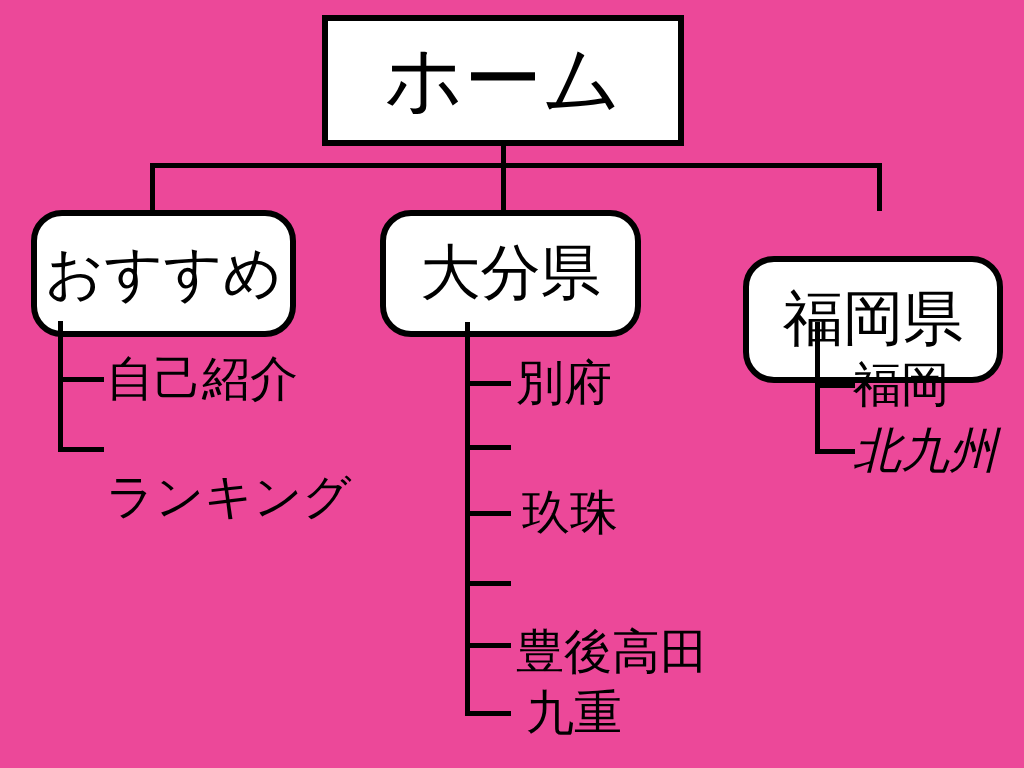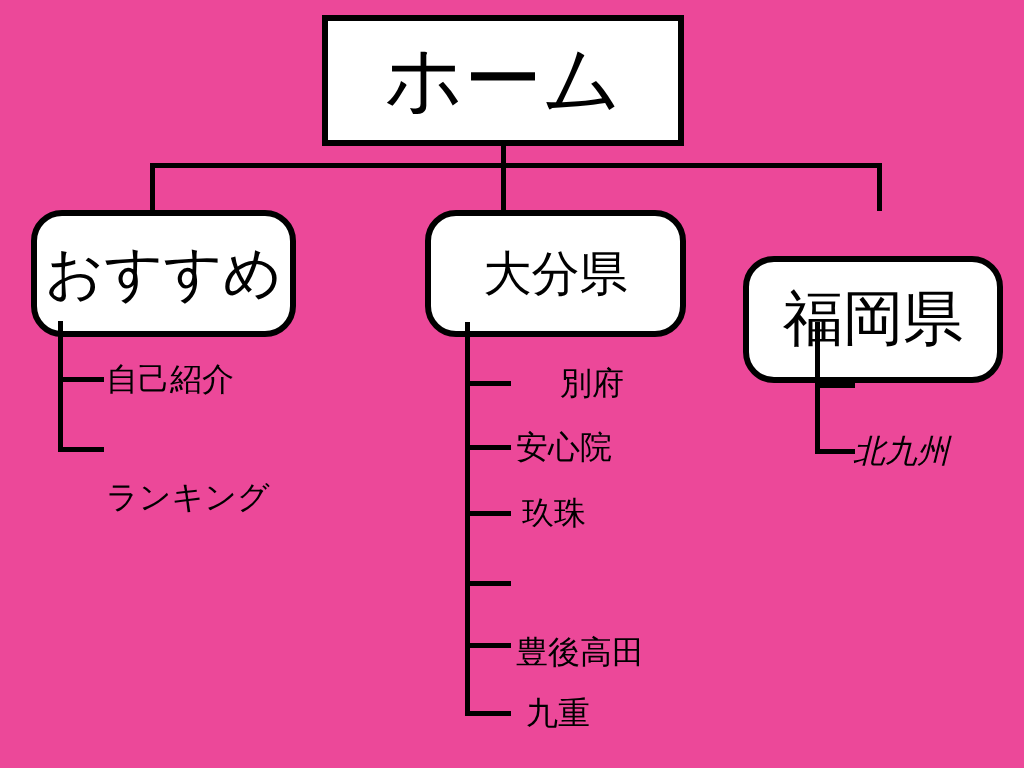--- a/index.html
+++ b/index.html
@@ -39,7 +39,7 @@
     border-radius: 31px;
   }
   .box.child-left   { left: 31px;  width: 265px; }
-  .box.child-mid    { left: 380px; width: 261px; font-size: 48px; margin-left: 45px; }
+  .box.child-mid    { left: 380px; width: 261px; font-size: 60px; }
   .box.child-right  { left: 743px; width: 260px; font-size: 60px; margin-top: 46px; }
 
   .line {

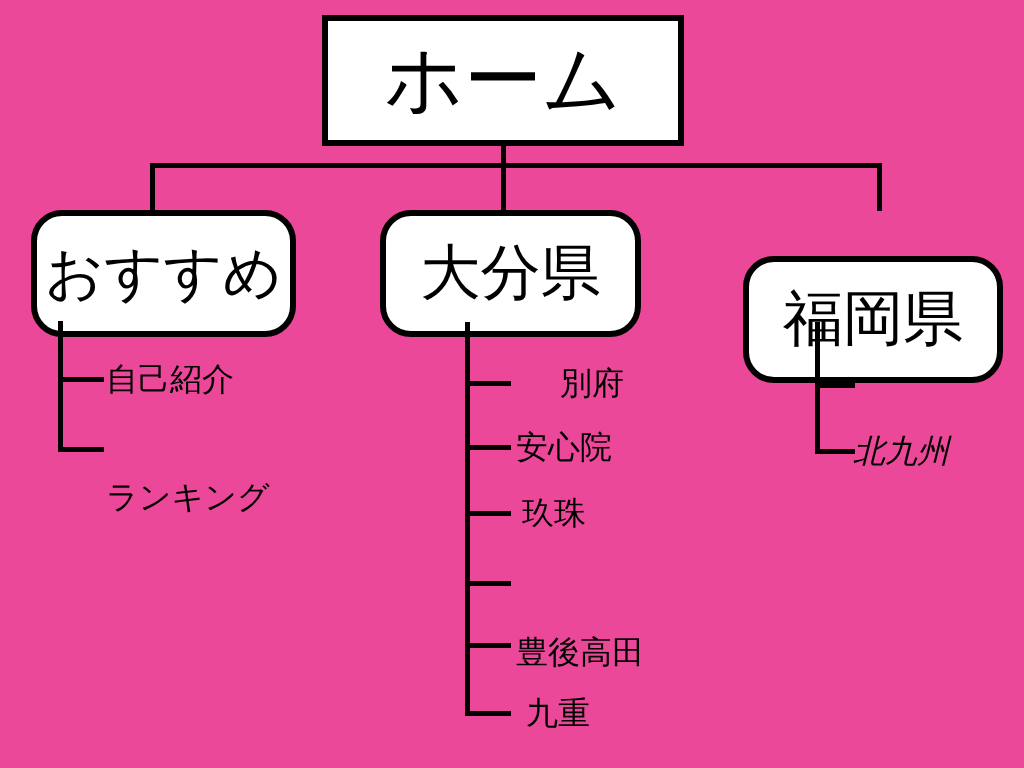--- a/index.html
+++ b/index.html
@@ -66,7 +66,7 @@
 
   .leaf {
     position: absolute;
-    font-size: 32px;
+    font-size: 48px;
     line-height: 52px;
     white-space: nowrap;
     color: #000000;

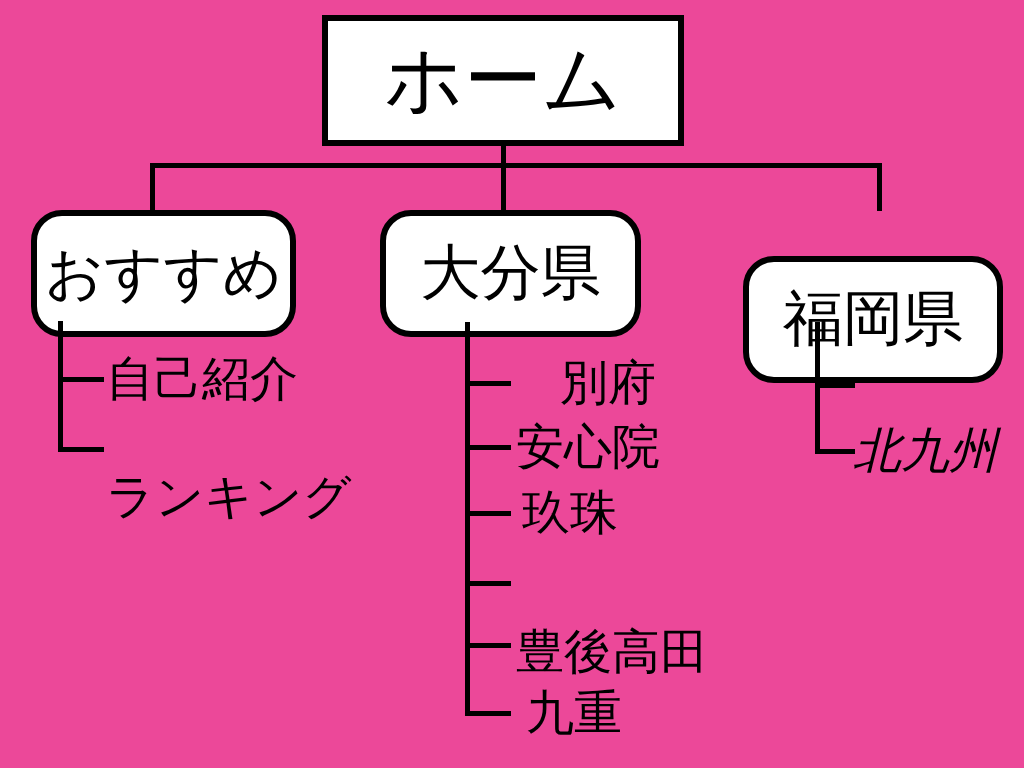--- a/index.html
+++ b/index.html
@@ -115,7 +115,7 @@
   <div class="line tick tick-m" style="top:581px;"></div>
   <div class="line tick tick-m" style="top:643px;"></div>
   <div class="line tick tick-m" style="top:711px;"></div>
-  <div class="leaf leaf-m" style="top:357px;margin-left:44px;">別府</div>
+  <div class="leaf leaf-m" style="top:357px;">別府</div>
   <div class="leaf leaf-m" style="top:421px;">安心院</div>
   <div class="leaf leaf-m indent-sm" style="top:487px;">玖珠</div>
   <div class="leaf leaf-m" style="top:626px;">豊後高田</div>

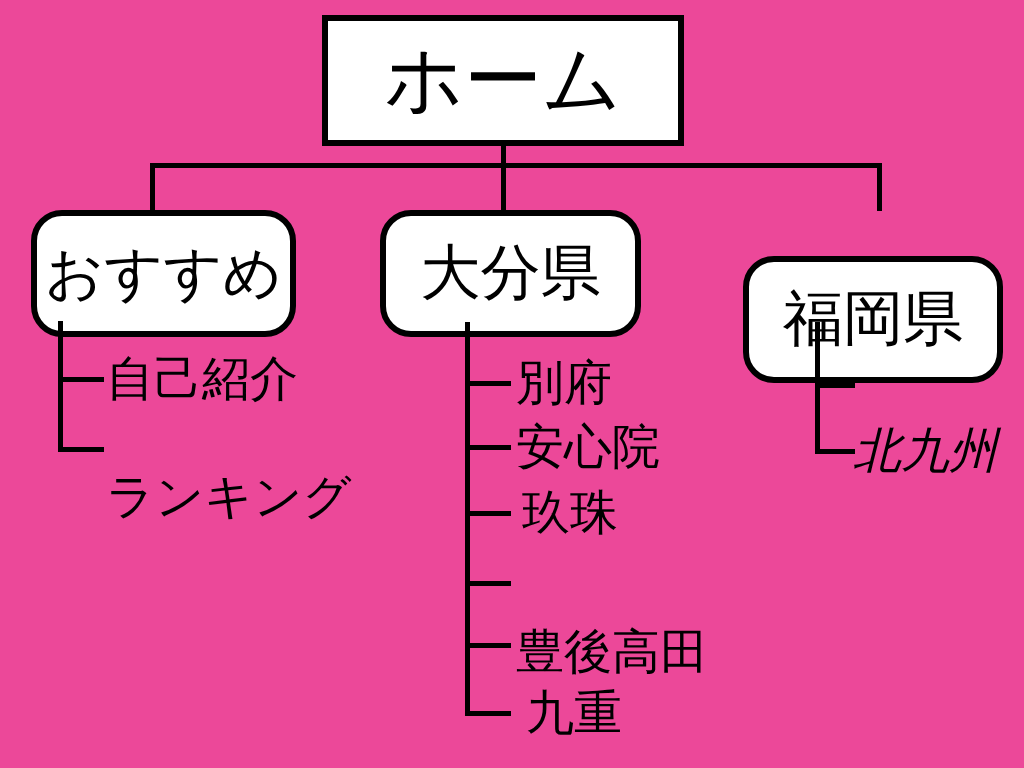--- a/index.html
+++ b/index.html
@@ -124,6 +124,7 @@
   <div class="line l-spine-right"></div>
   <div class="line tick tick-r" style="top:383px;"></div>
   <div class="line tick tick-r" style="top:449px;"></div>
+  <div class="leaf leaf-r" style="top:359px;">福岡</div>
   <div class="leaf leaf-r" style="top:425px;font-style:italic;">北九州</div>
 
 </div>

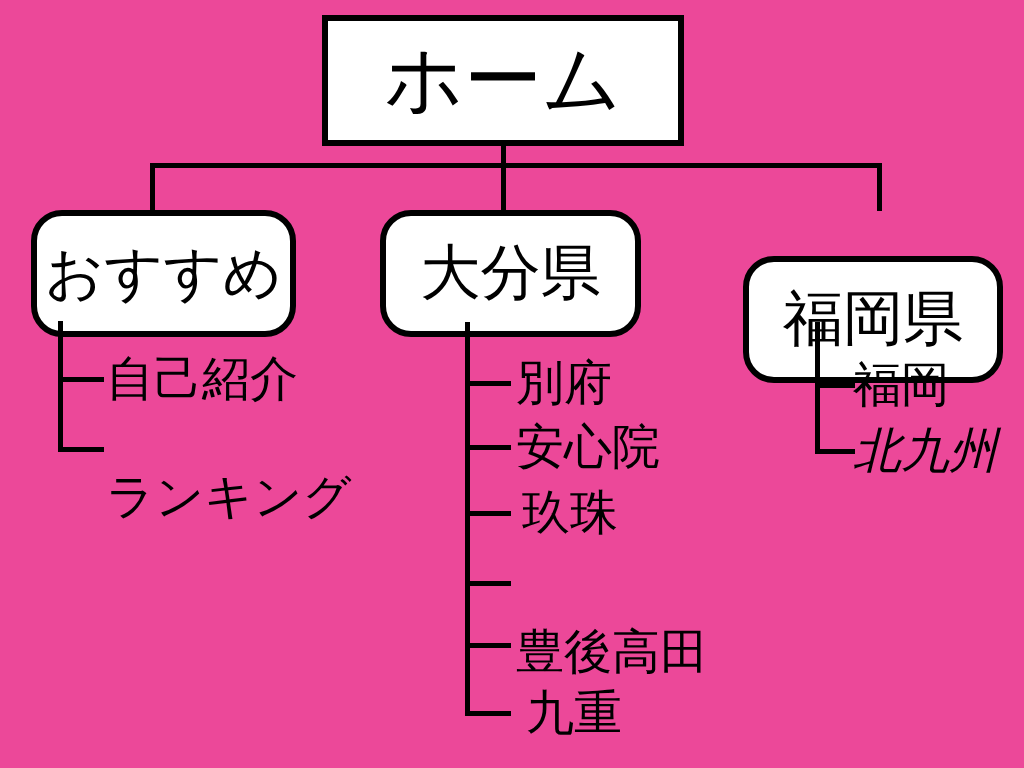--- a/index.html
+++ b/index.html
@@ -116,7 +116,6 @@
   <div class="line tick tick-m" style="top:643px;"></div>
   <div class="line tick tick-m" style="top:711px;"></div>
   <div class="leaf leaf-m" style="top:357px;">別府</div>
-  <div class="leaf leaf-m" style="top:421px;">安心院</div>
   <div class="leaf leaf-m indent-sm" style="top:487px;">玖珠</div>
   <div class="leaf leaf-m" style="top:626px;">豊後高田</div>
   <div class="leaf leaf-m indent-md" style="top:687px;text-align:center;">九重</div>

